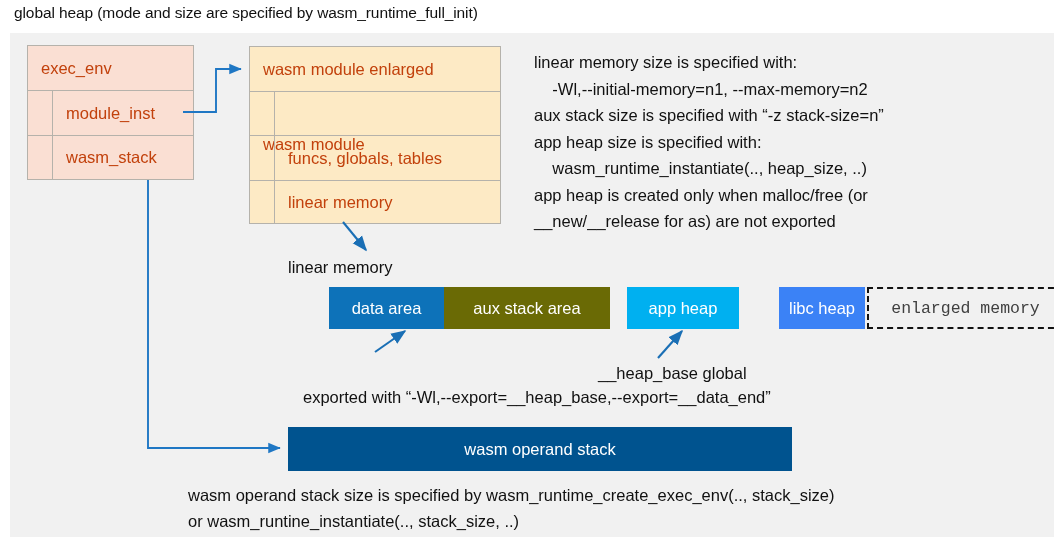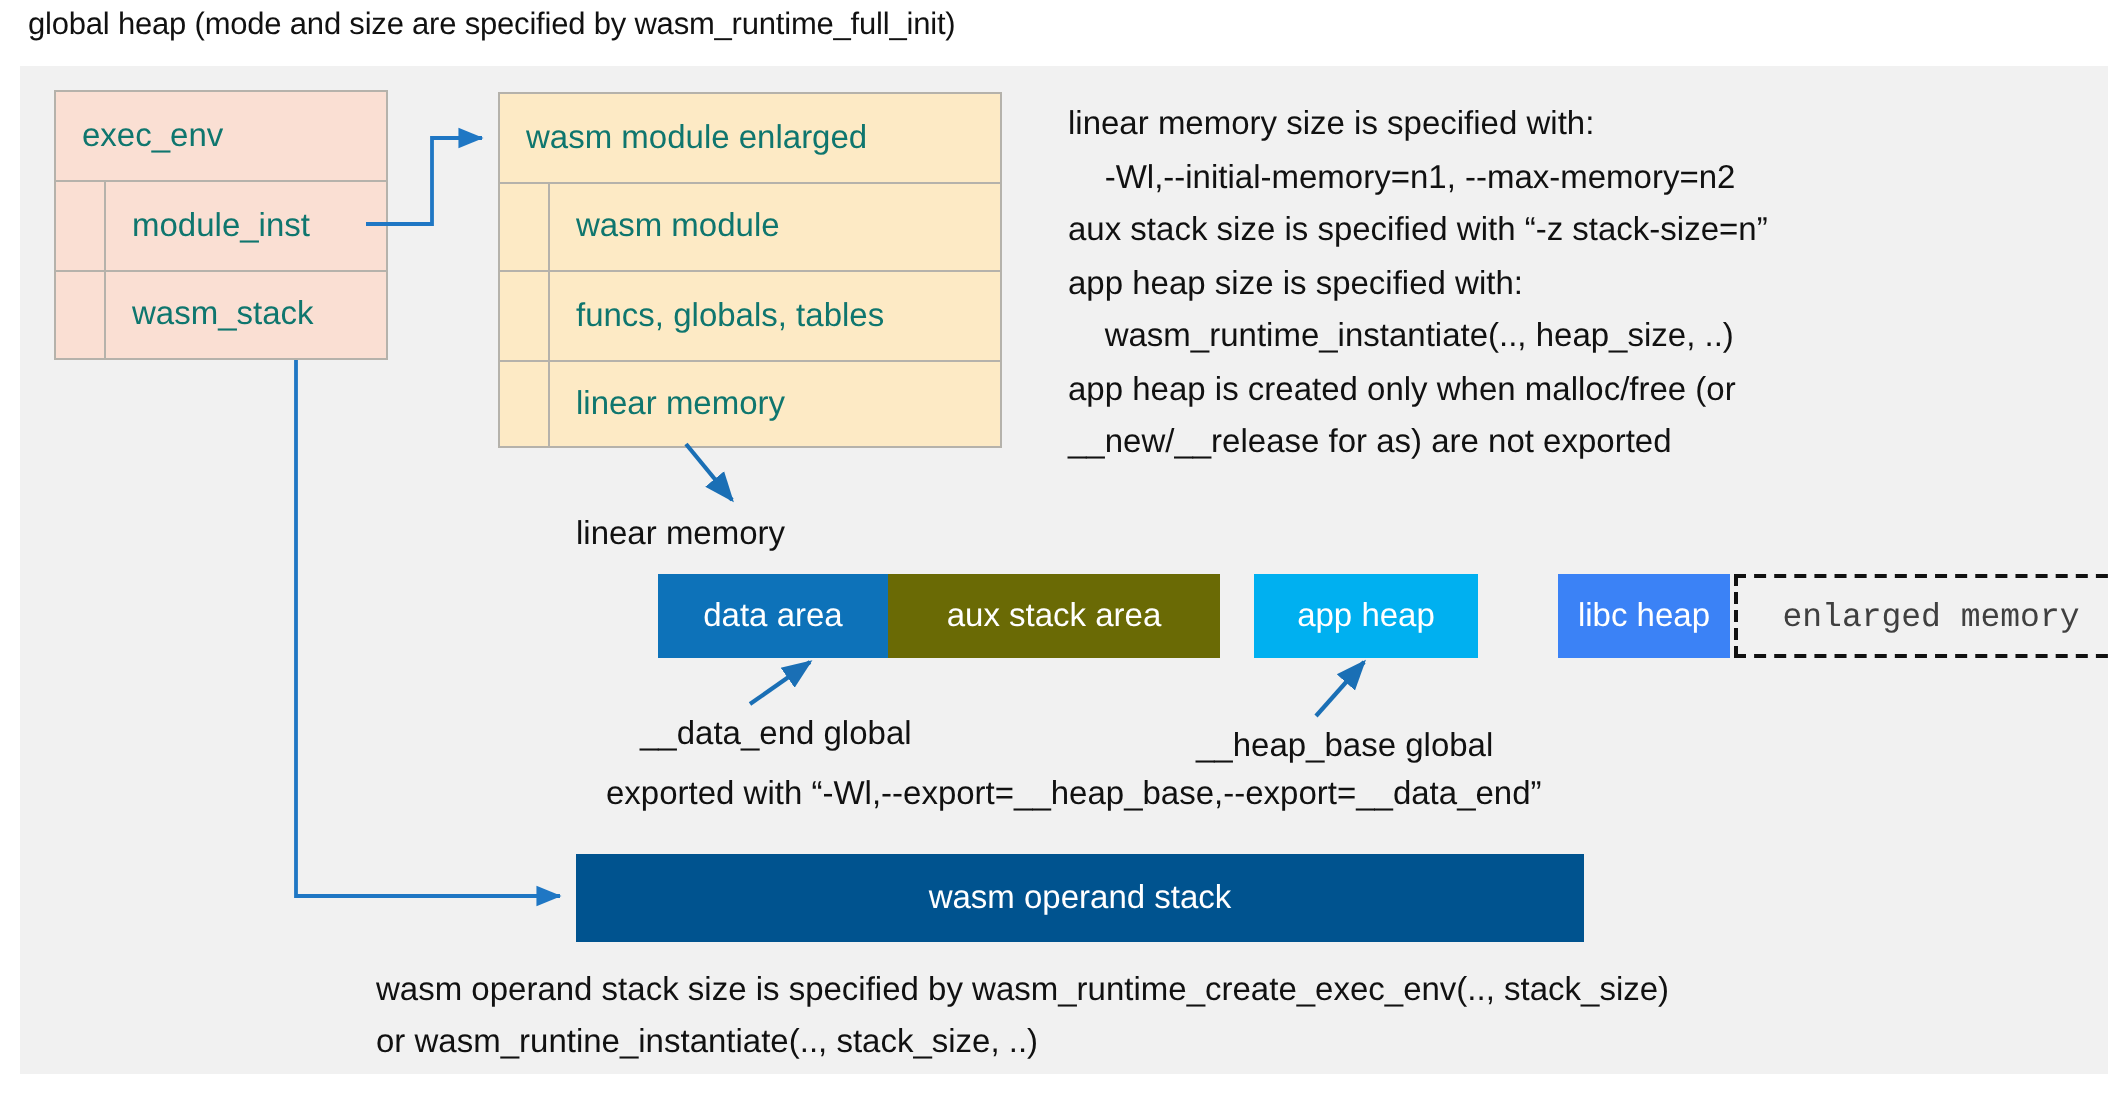--- a/index.html
+++ b/index.html
@@ -36,7 +36,7 @@
   .struct .row{
     box-sizing:border-box;
     display:flex;align-items:flex-start;
-    font-size:16.5px;color:#0f766e;
+    font-size:16.5px;color:#c2410c;
     white-space:nowrap;
   }
   .struct .row .gutter{

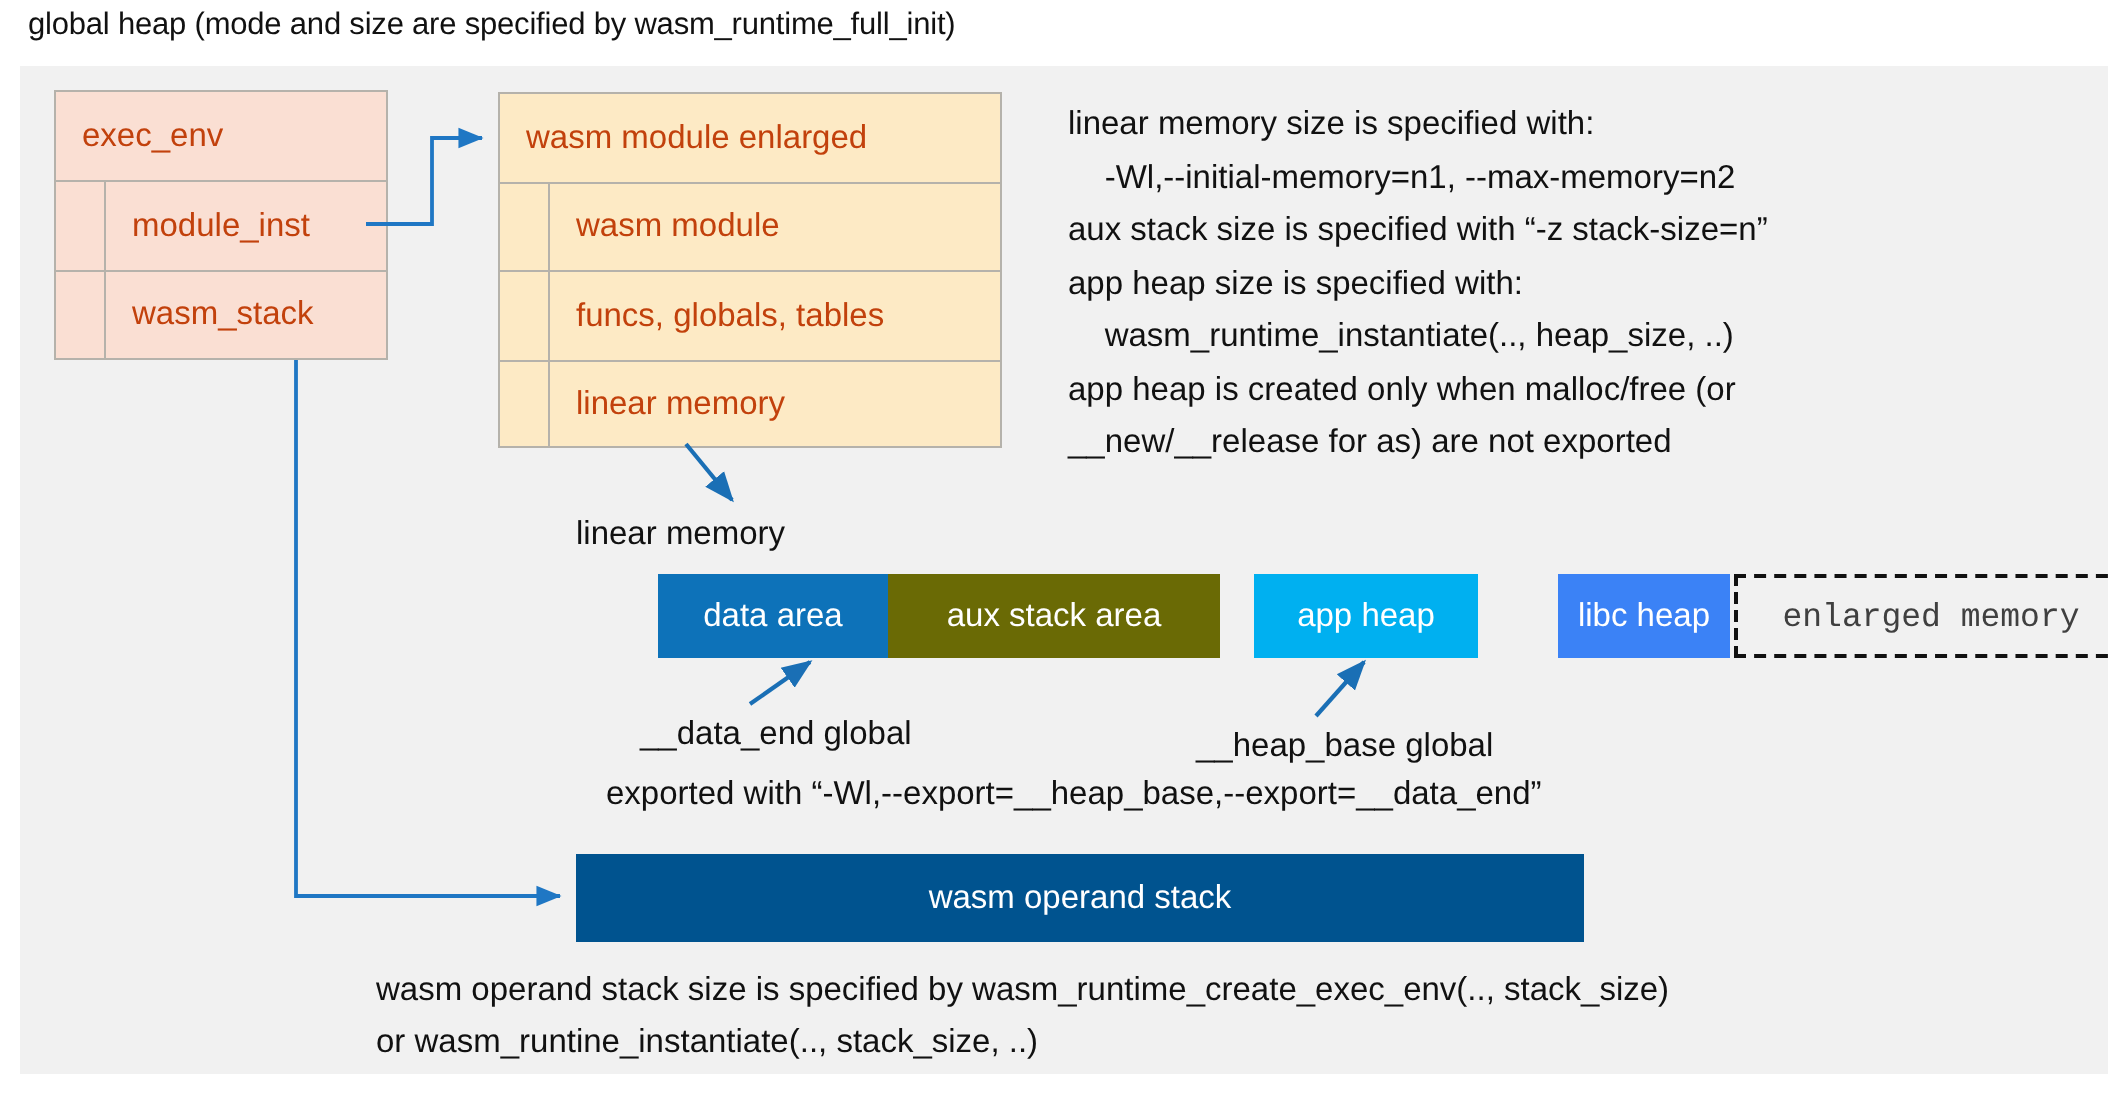--- a/index.html
+++ b/index.html
@@ -134,7 +134,7 @@
     <div class="row hdr" style="height:45px;">
       <div class="cell">wasm module enlarged</div>
     </div>
-    <div class="row sub" style="height:44px;">
+    <div class="row sub" style="height:44px;flex-direction:column;">
       <div class="gutter" style="width:25px;"></div>
       <div class="cell">wasm module</div>
     </div>

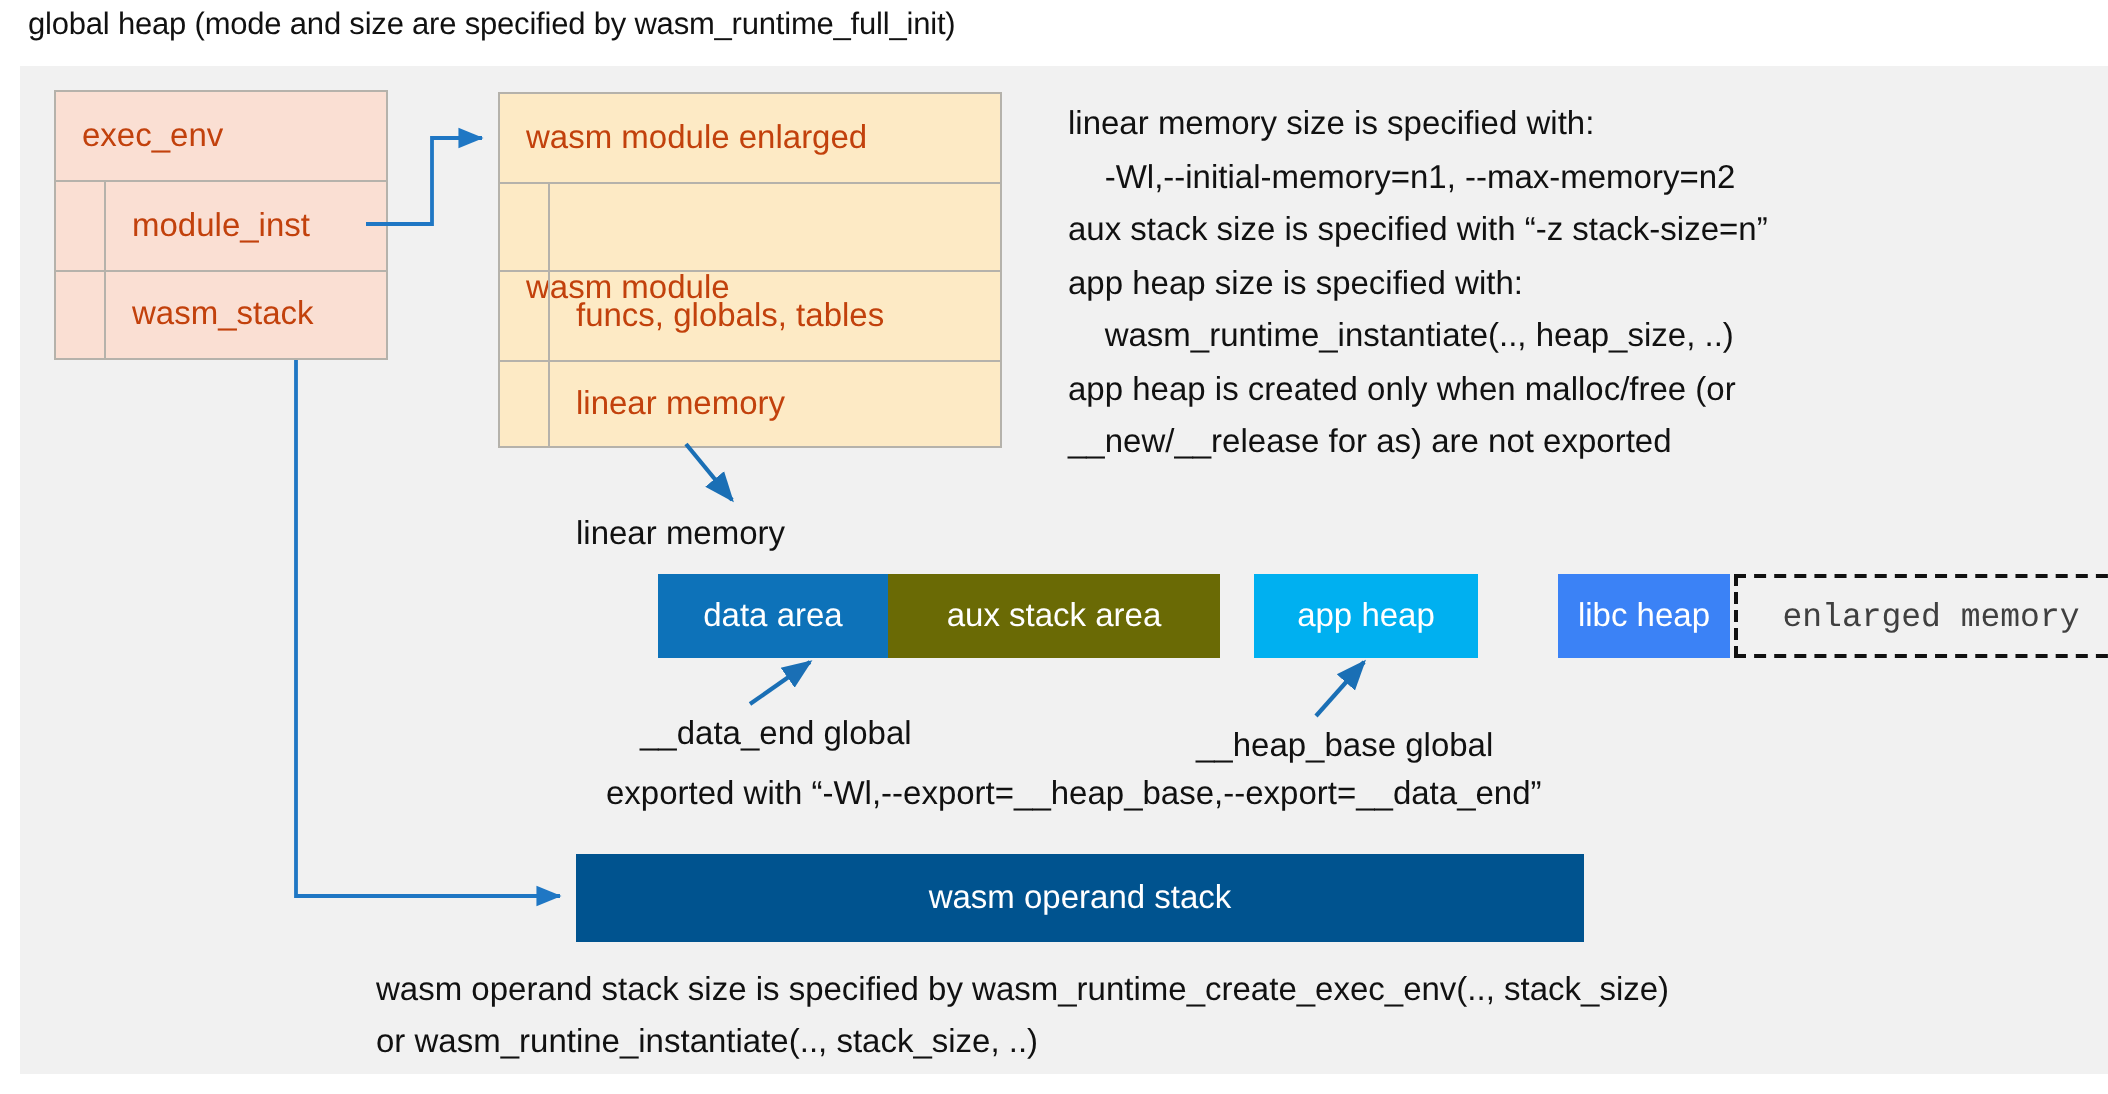--- a/index.html
+++ b/index.html
@@ -176,7 +176,6 @@
     </div>
   </div>
 
-  <div class="anno" style="left:320px;top:358px;">__data_end global</div>
   <div class="anno" style="left:598px;top:364px;">__heap_base global</div>
   <div class="anno" style="left:303px;top:388px;">exported with “-Wl,--export=__heap_base,--export=__data_end”</div>
 

